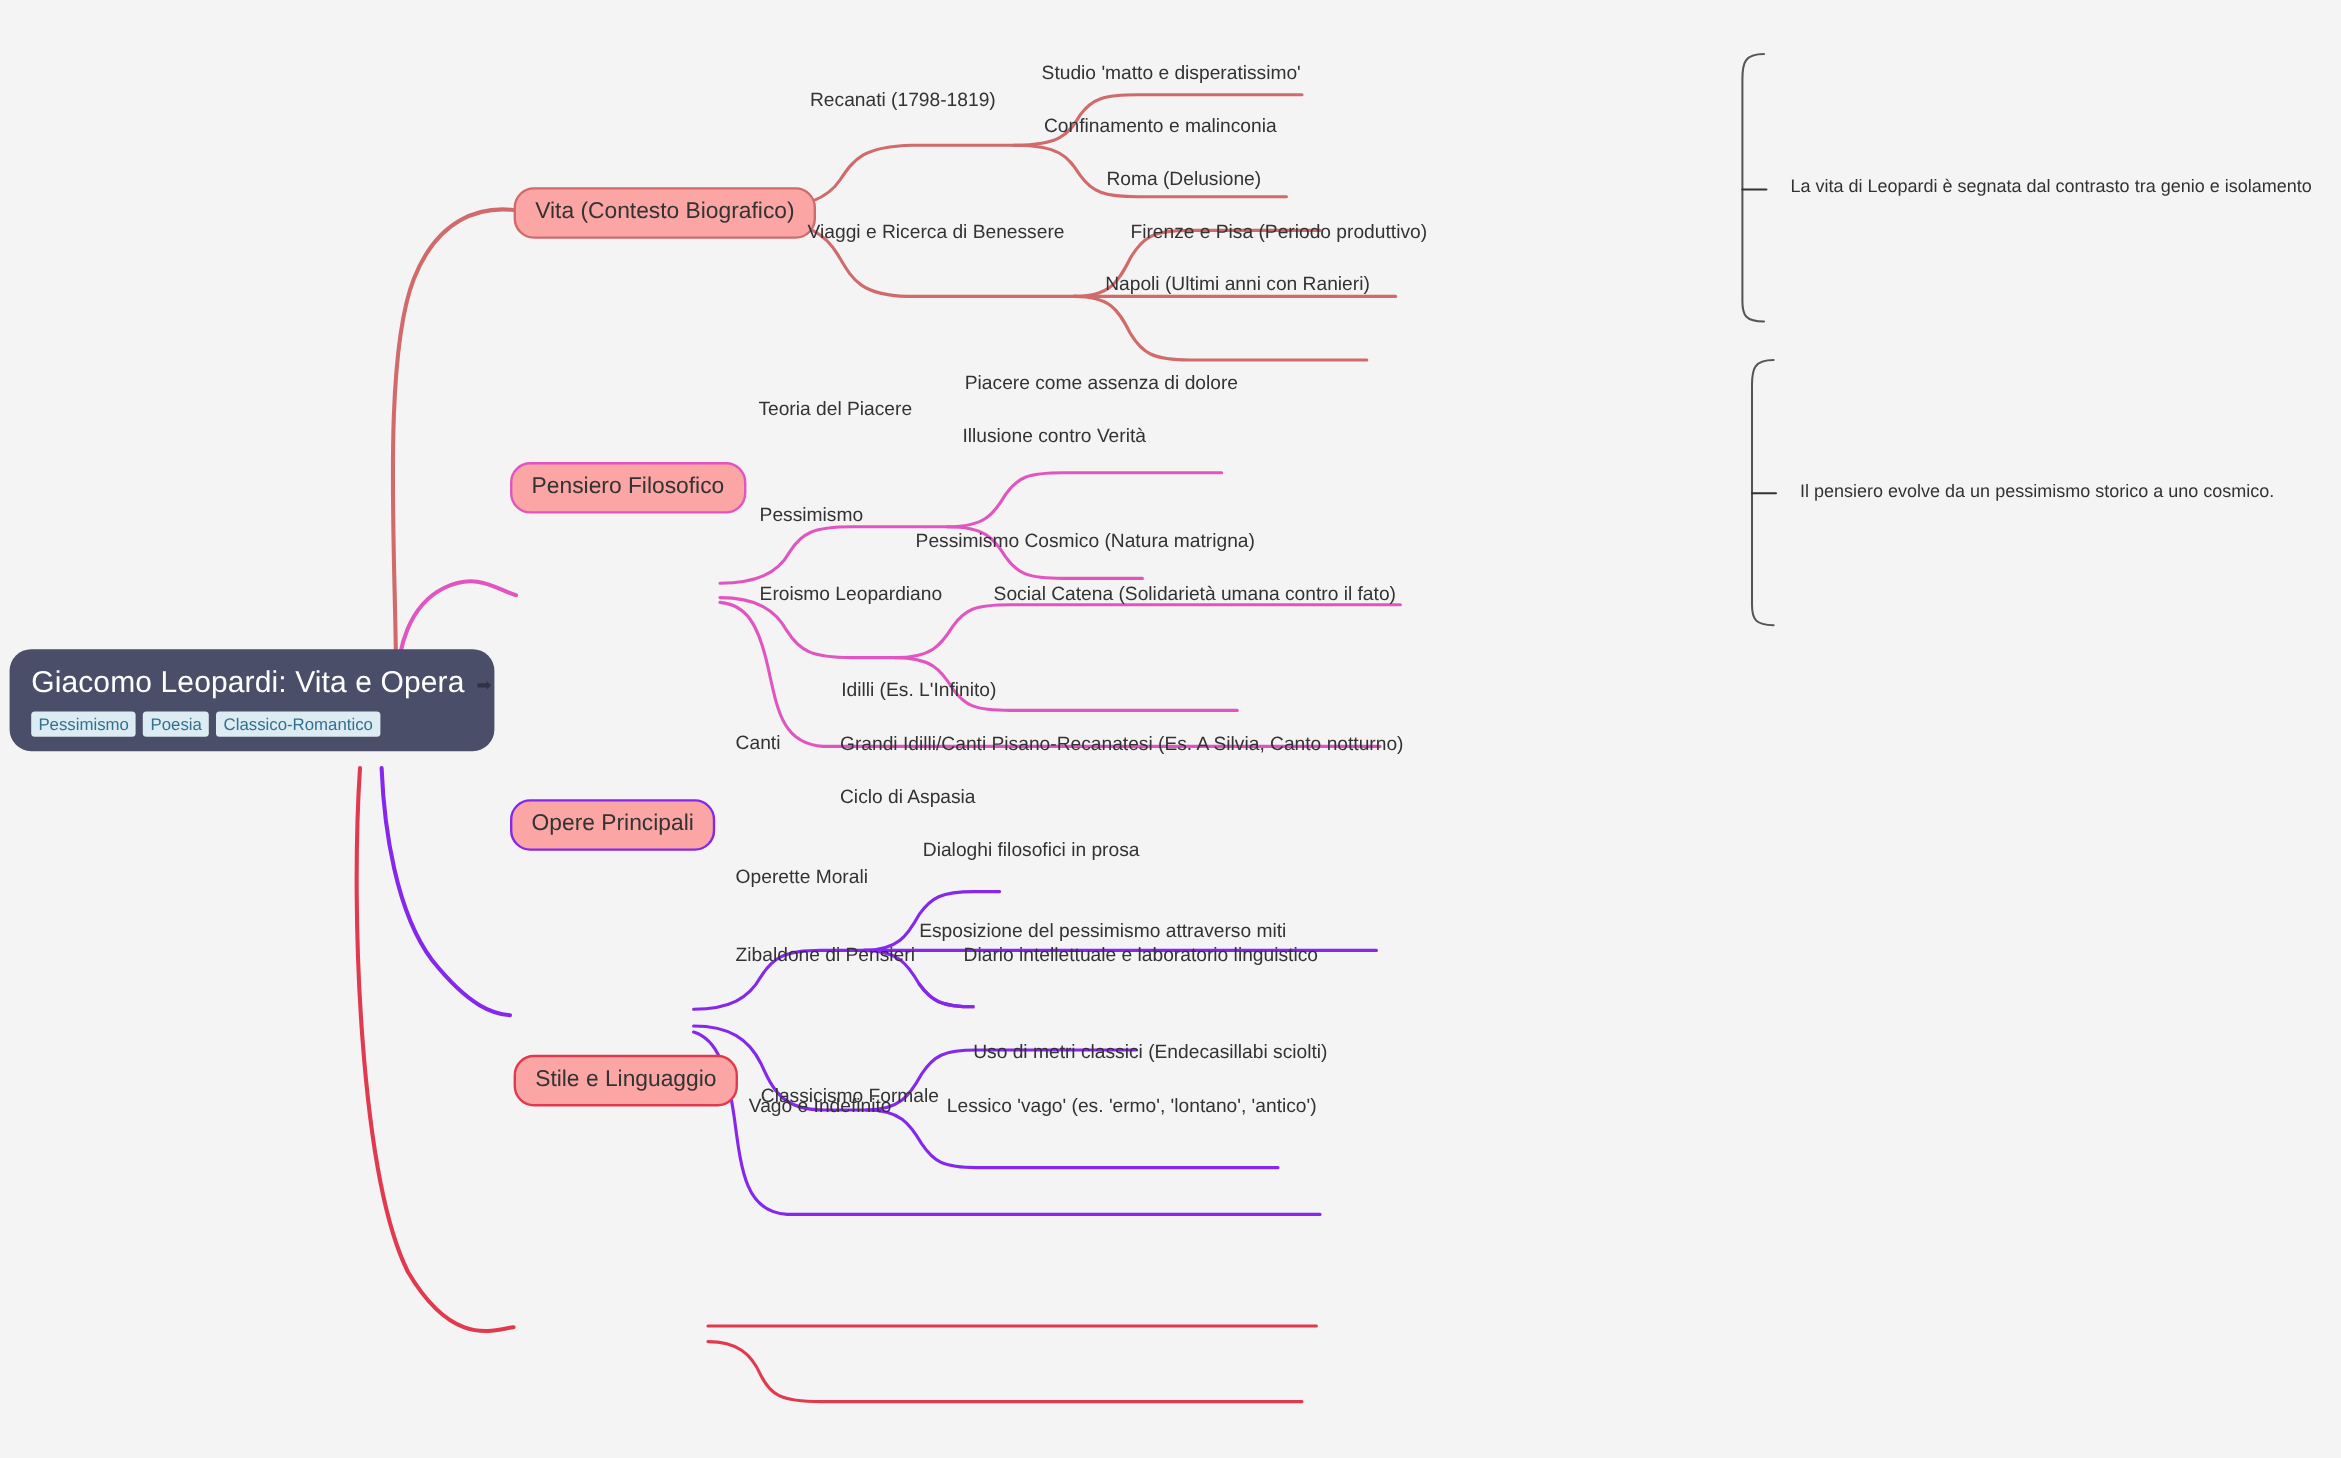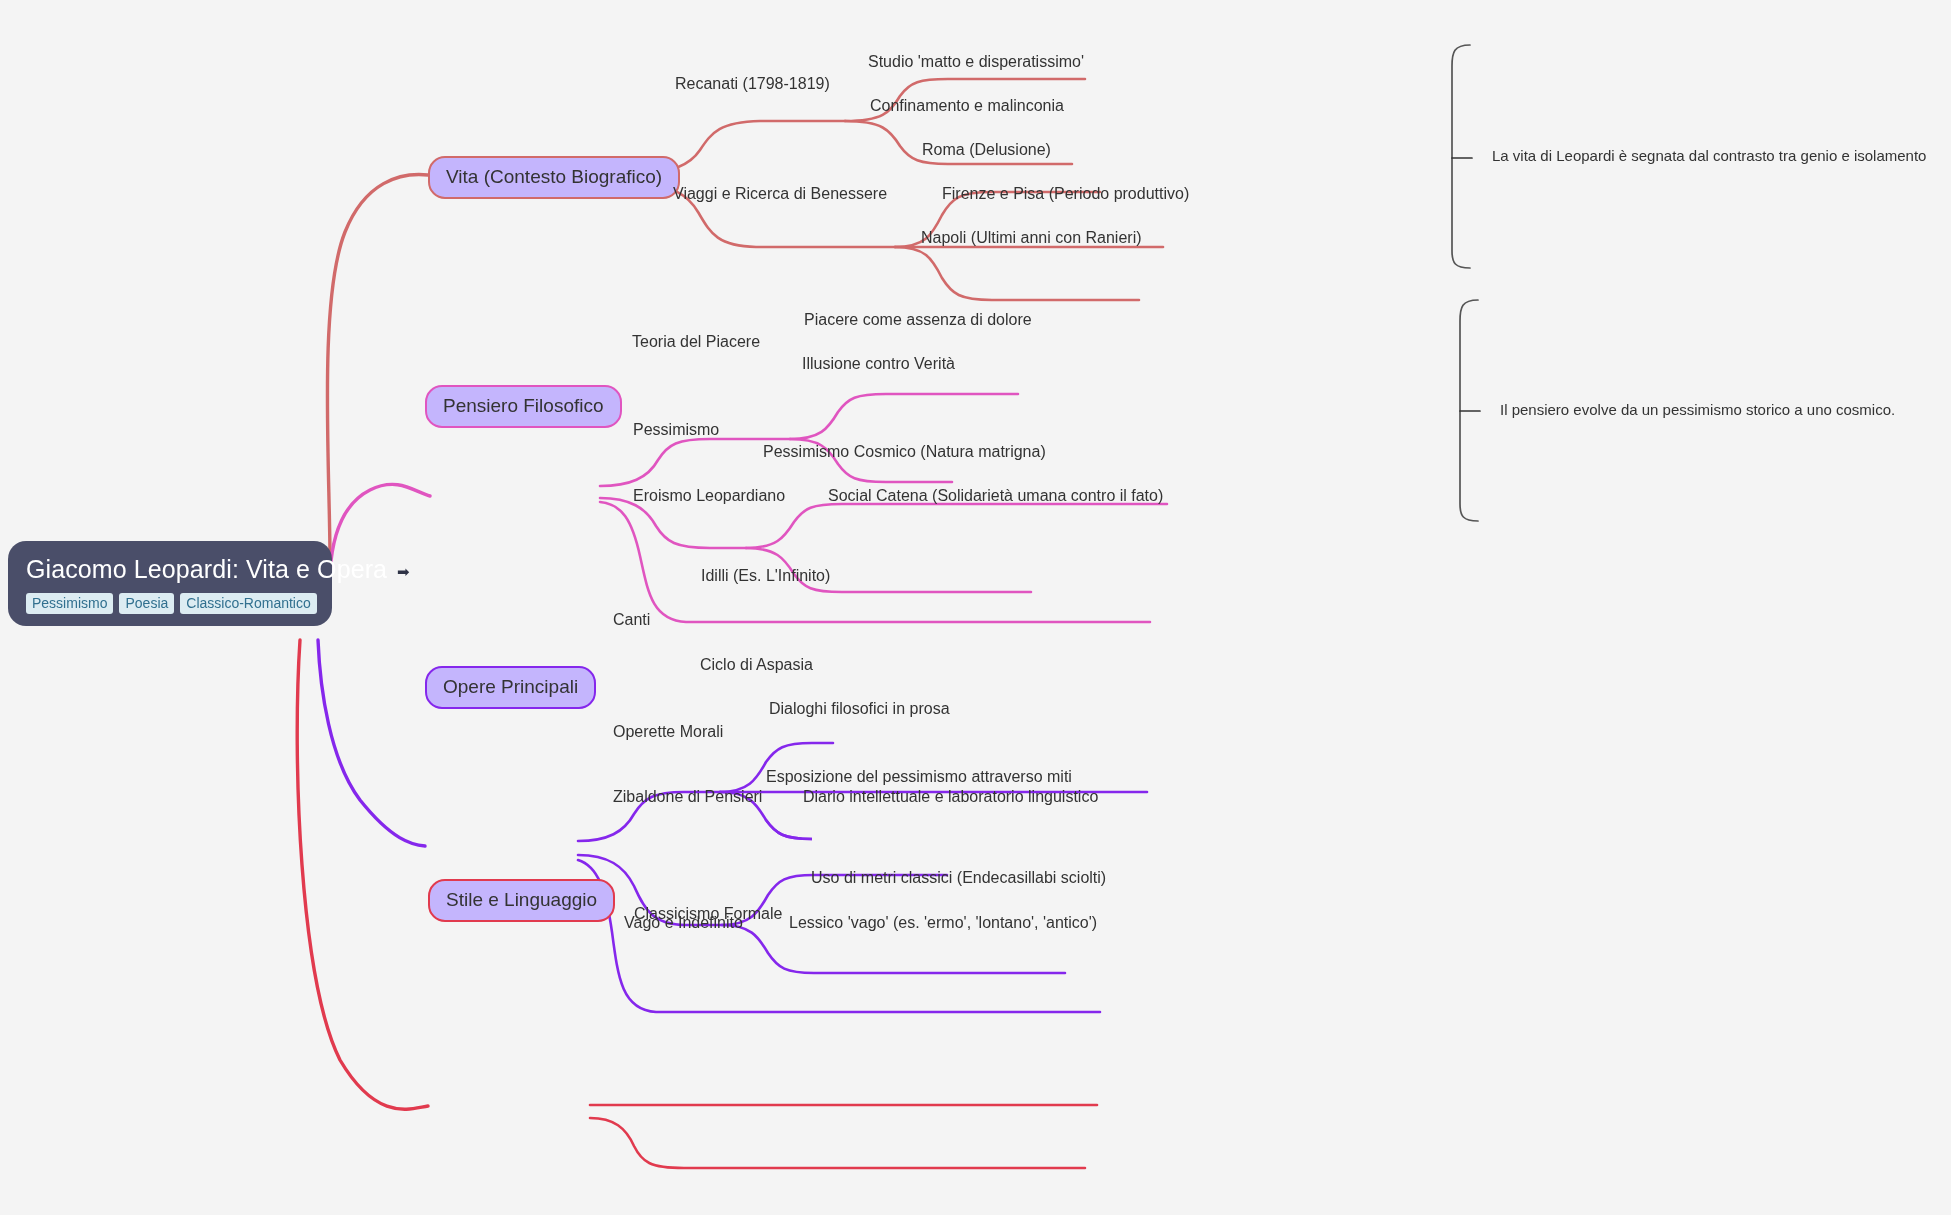--- a/index.html
+++ b/index.html
@@ -75,7 +75,7 @@
   
   .branch-node {
     position: absolute;
-    background: #c4b5fd;
+    background: #fca5a5;
     border: 2.5px solid #cf6f6f;
     border-radius: 17px;
     padding: 7px 16px 8px 16px;

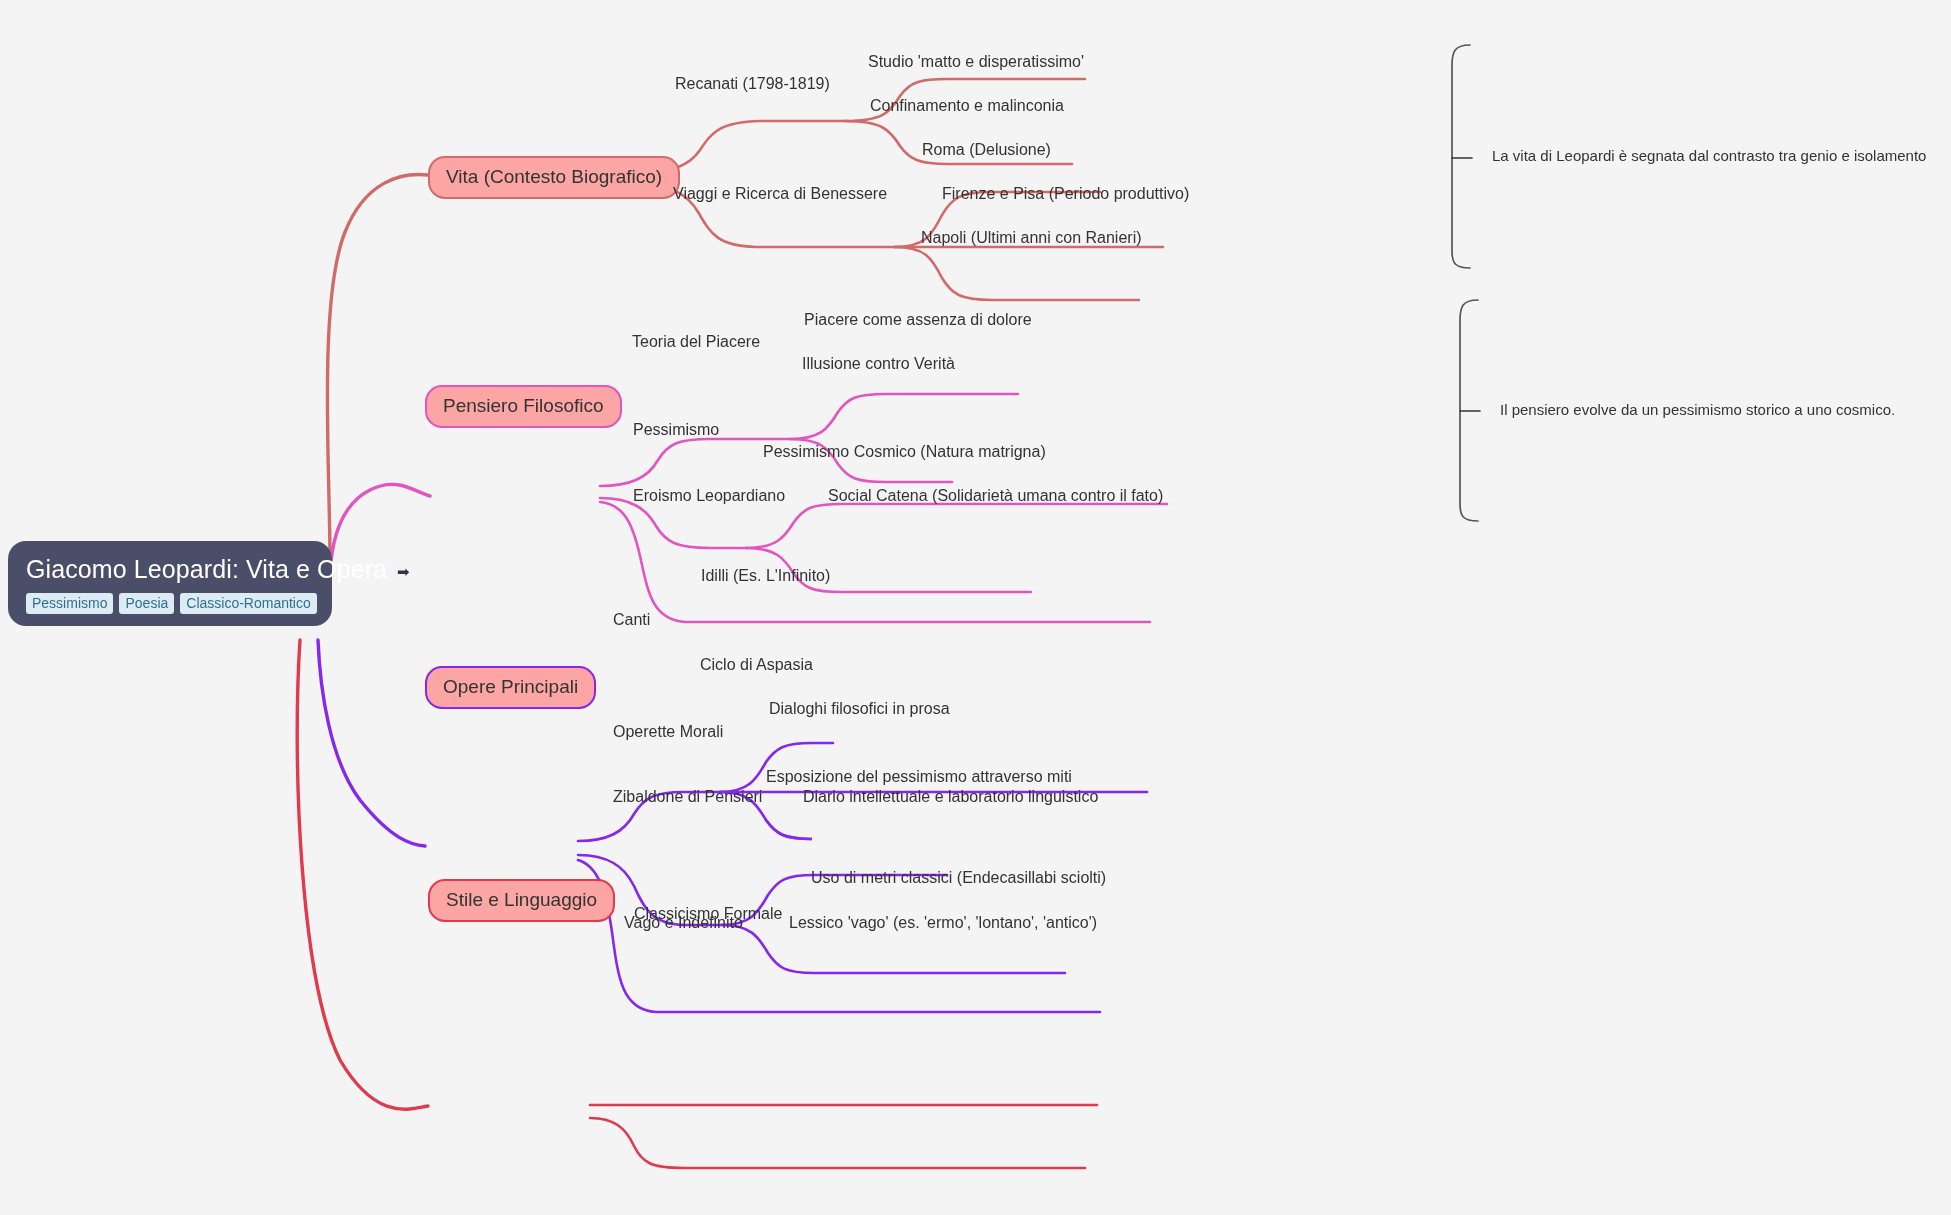--- a/index.html
+++ b/index.html
@@ -32,7 +32,7 @@
     position: absolute;
     left: 8px;
     top: 541px;
-    width: 324px;
+    width: 404px;
     box-sizing: border-box;
     background: #4a4e69;
     border-radius: 18px;

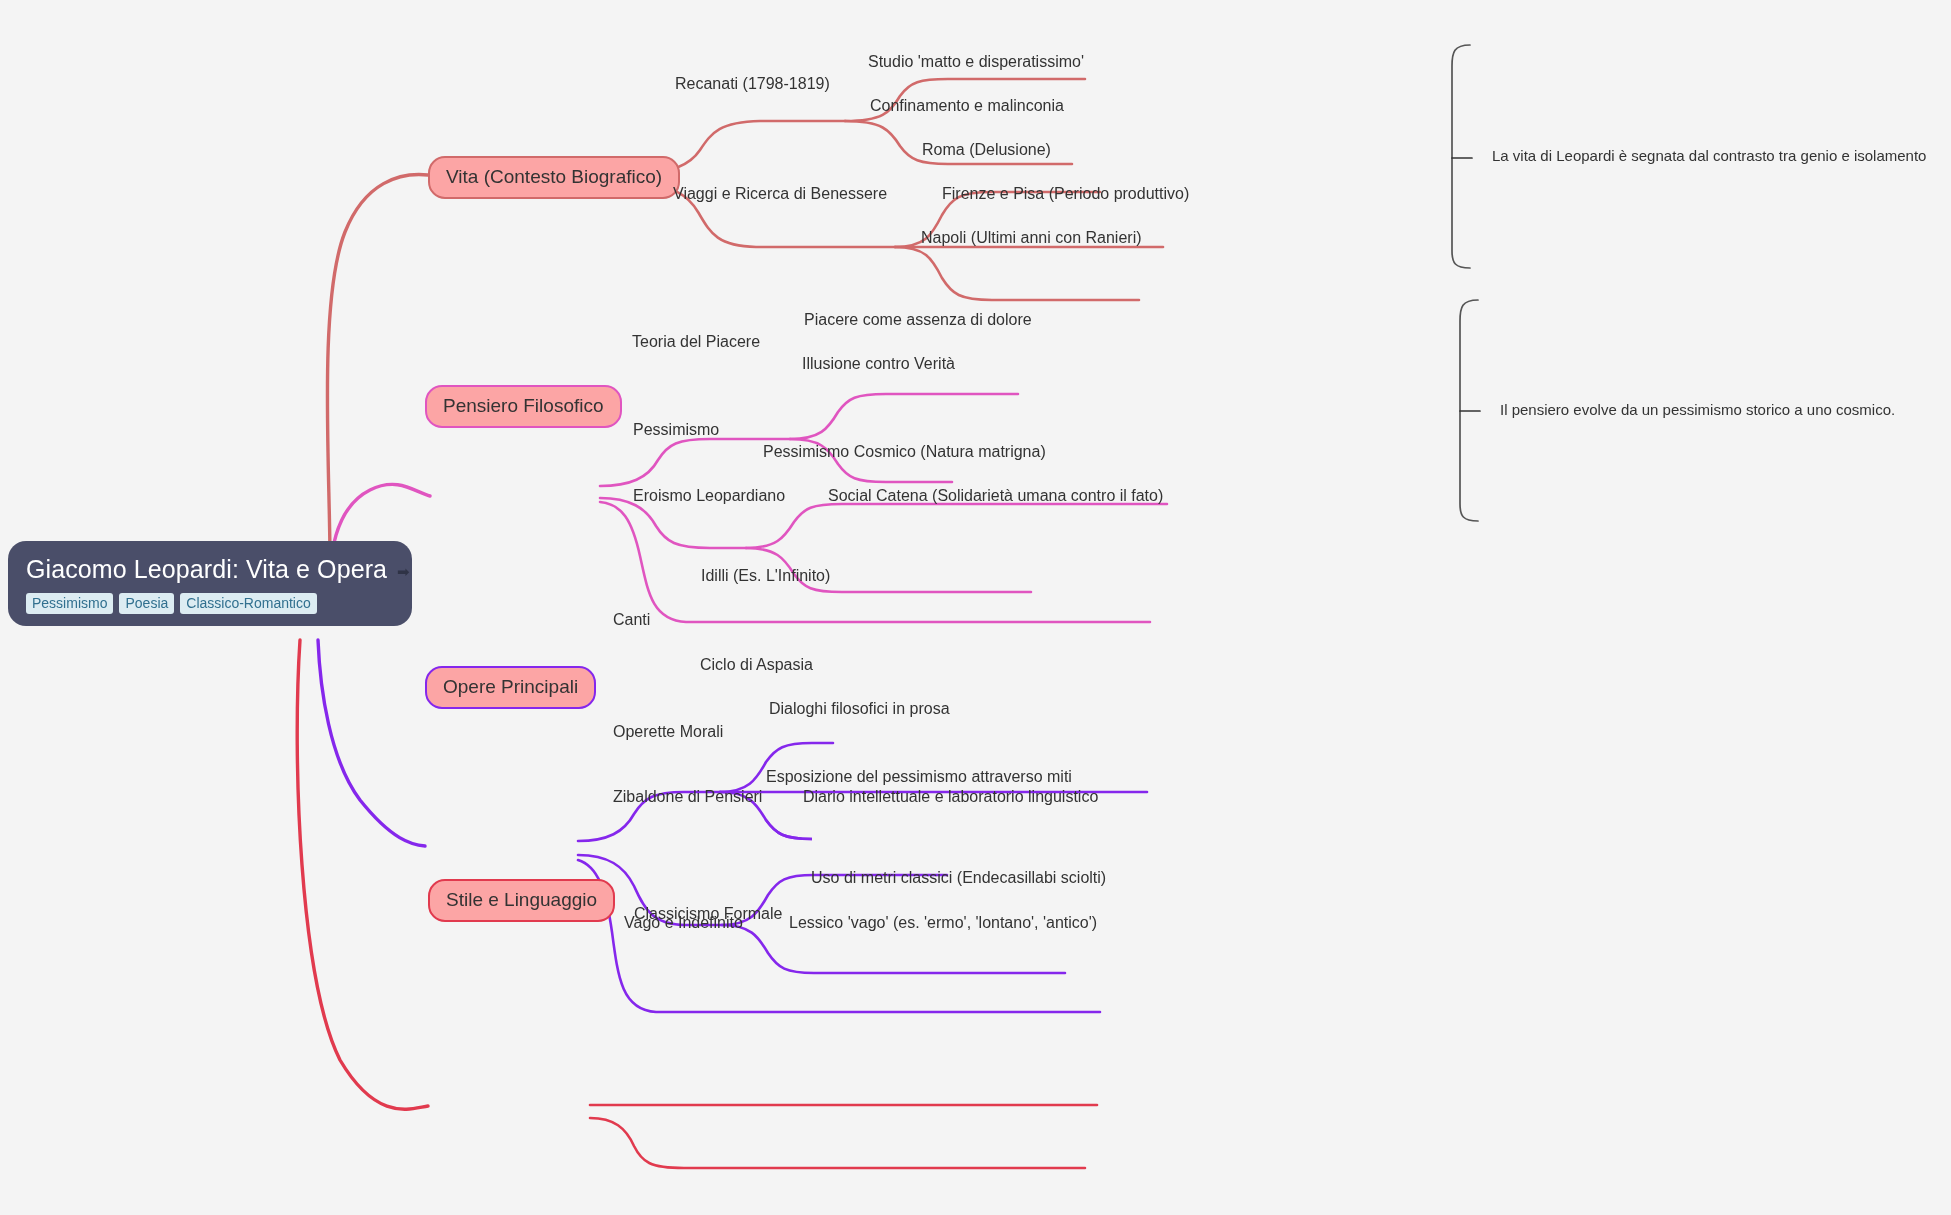--- a/index.html
+++ b/index.html
@@ -256,6 +256,9 @@
   <div class="text-node" style="left:701px; top:564px;">
     <span>Idilli (Es. L'Infinito)</span>
   </div>
+  <div class="text-node" style="left:700px; top:609px;">
+    <span>Grandi Idilli/Canti Pisano-Recanatesi (Es. A Silvia, Canto notturno)</span>
+  </div>
   <div class="text-node" style="left:700px; top:653px;text-align:center;">
     <span>Ciclo di Aspasia</span>
   </div>

